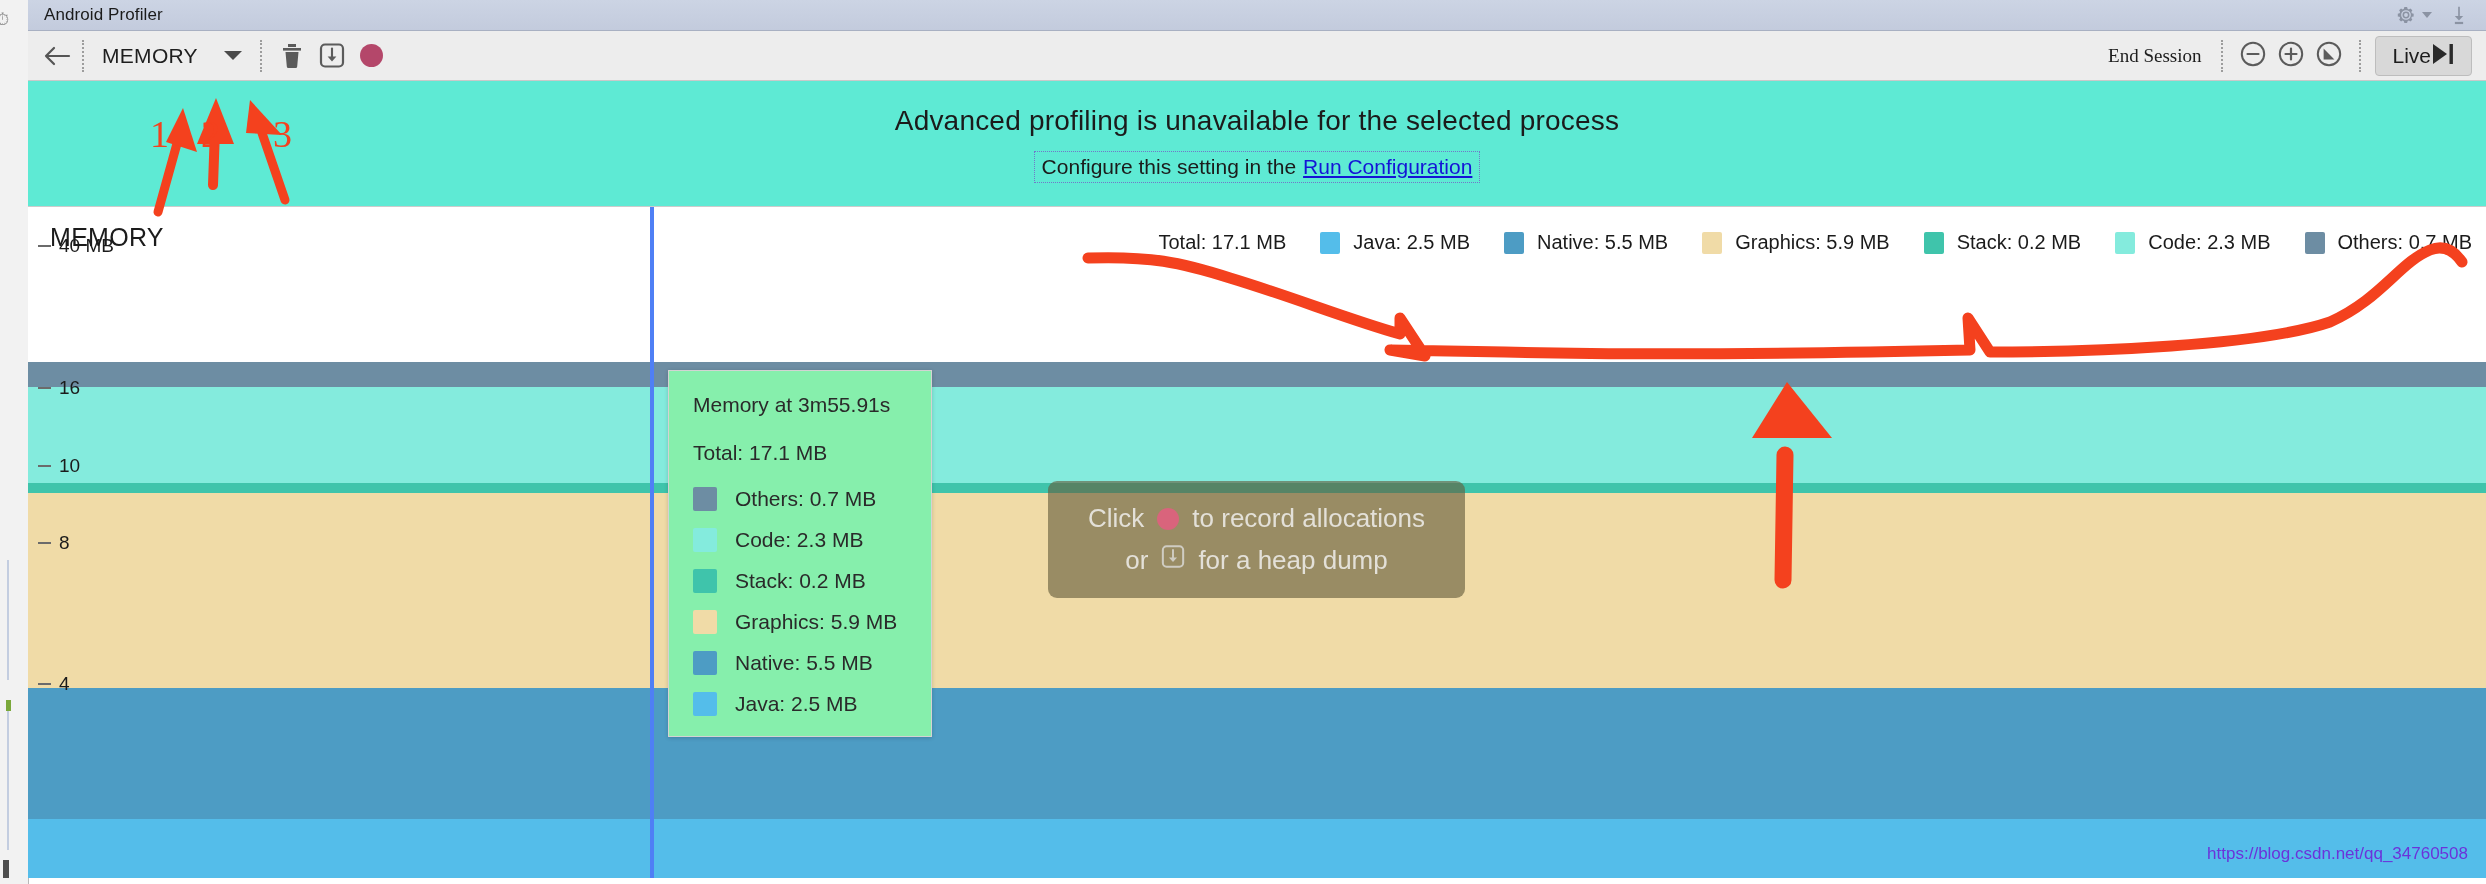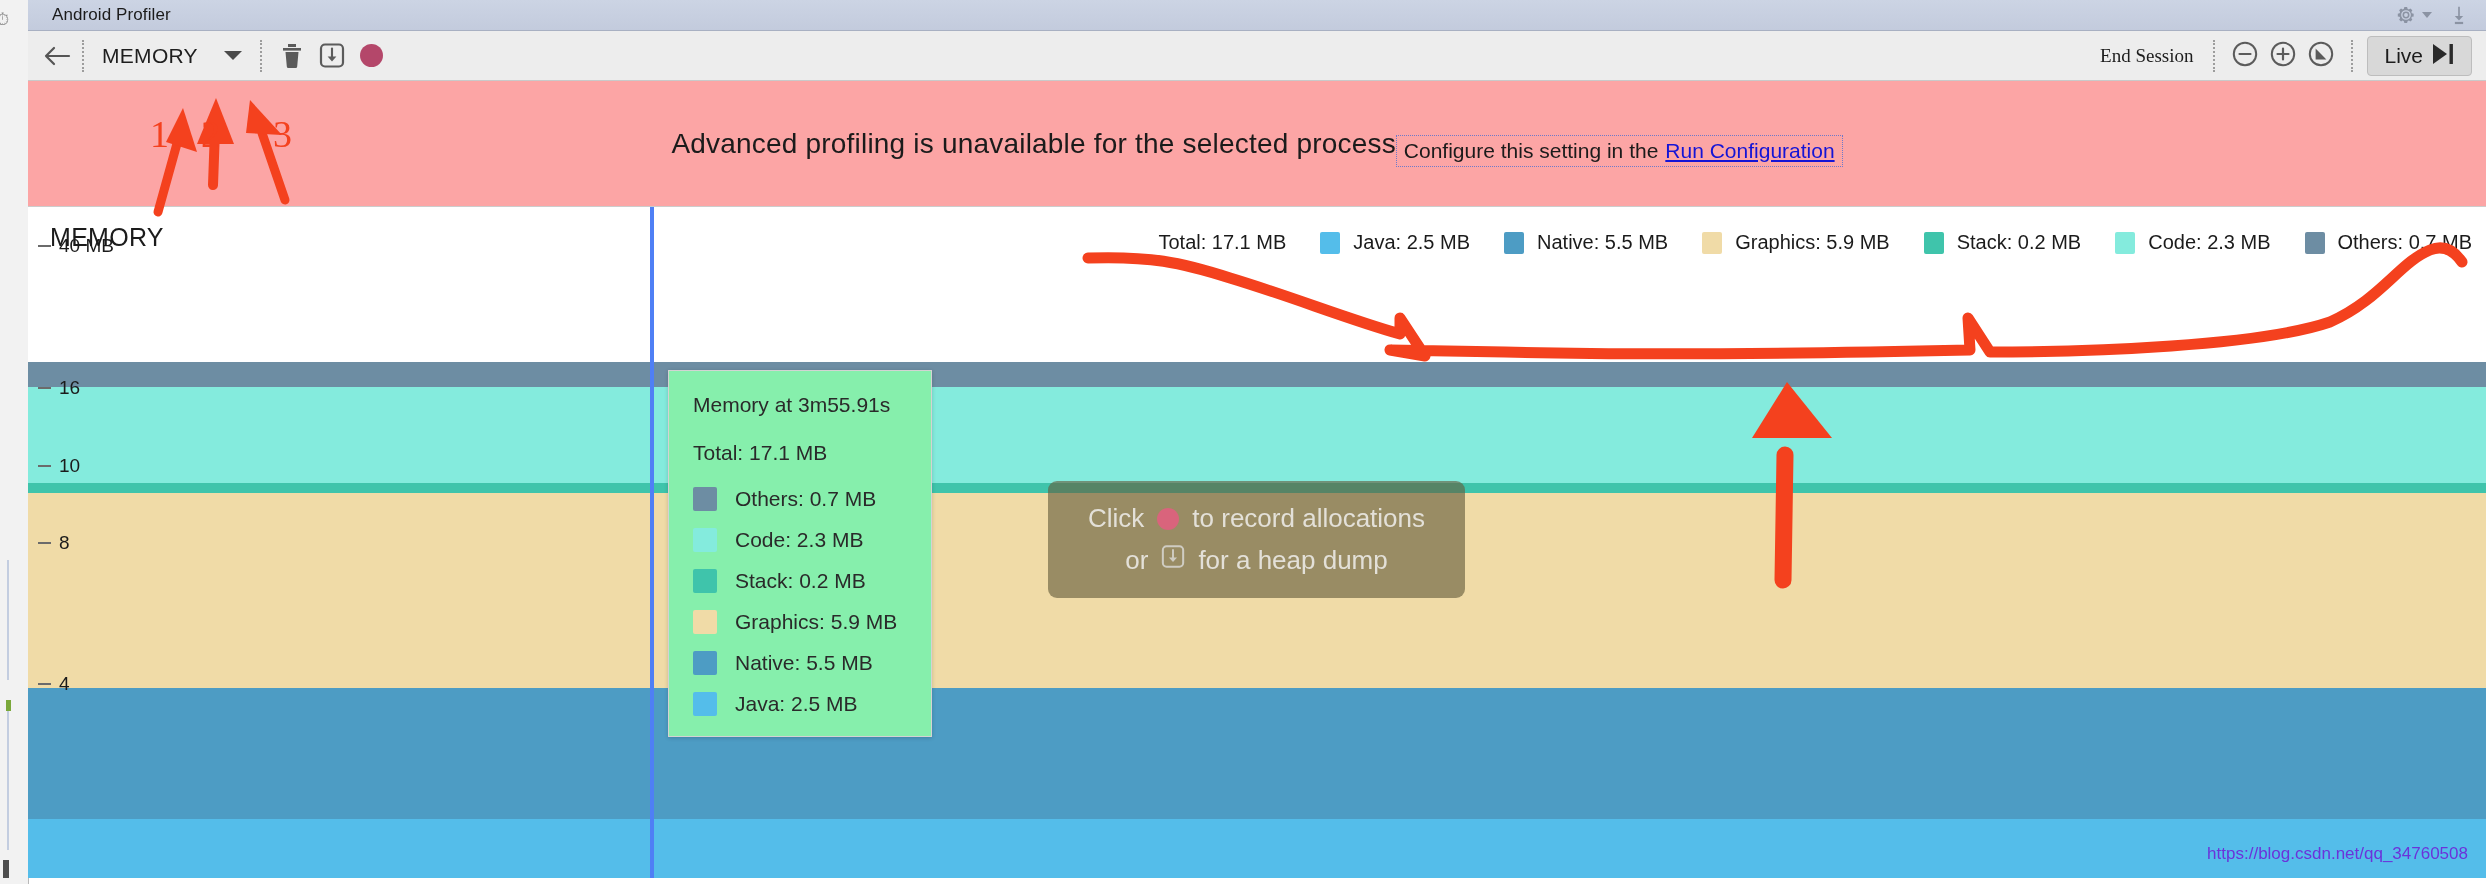--- a/index.html
+++ b/index.html
@@ -65,7 +65,7 @@
     align-items: center;
   }
   .titlebar-title {
-    margin-left: 24px;
+    margin-left: 16px;
     font-size: 17px;
     color: #1b1b1b;
     letter-spacing: .1px;

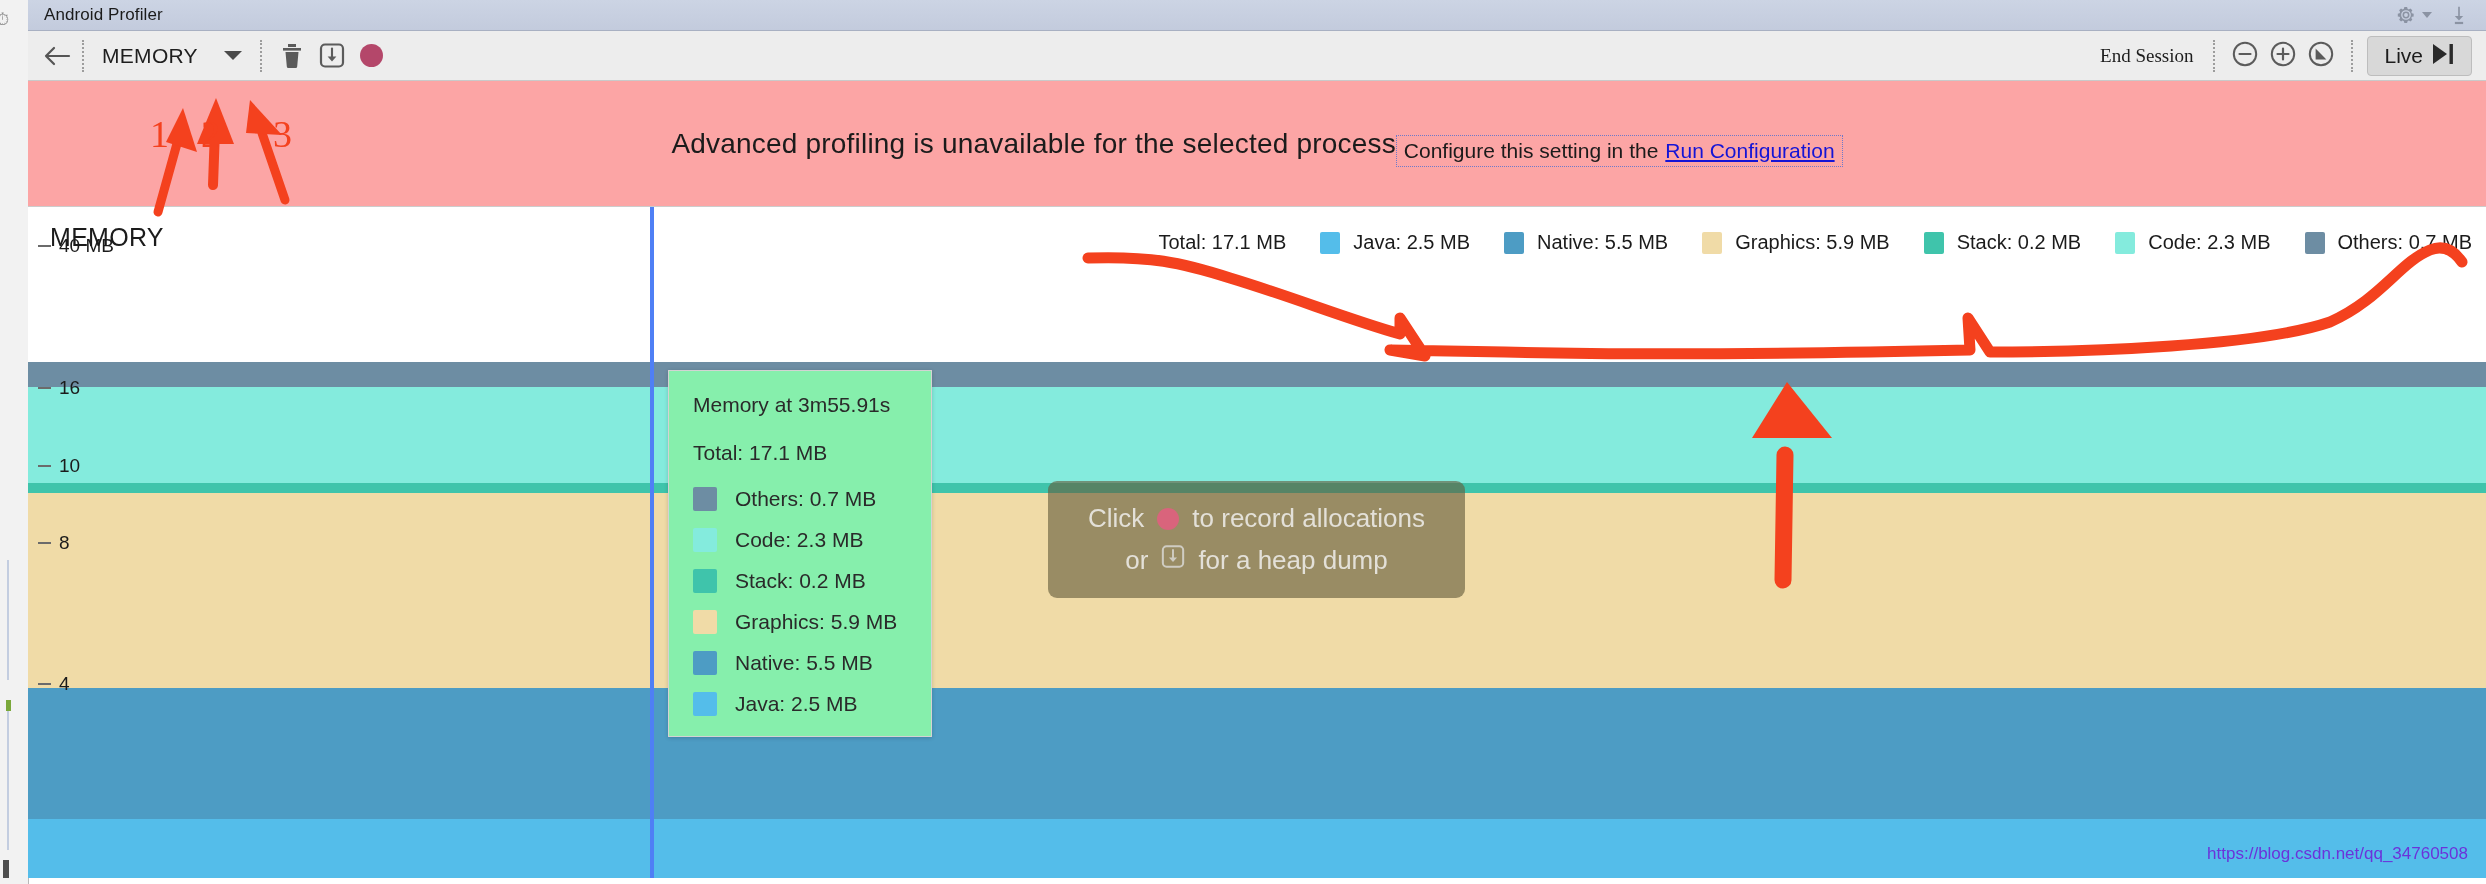--- a/index.html
+++ b/index.html
@@ -138,7 +138,7 @@
   .live-btn {
     display: flex;
     align-items: center;
-    gap: 8px;
+    gap: 0;
     background: #d8d8d8;
     border: 1px solid #bdbdbd;
     border-radius: 4px;

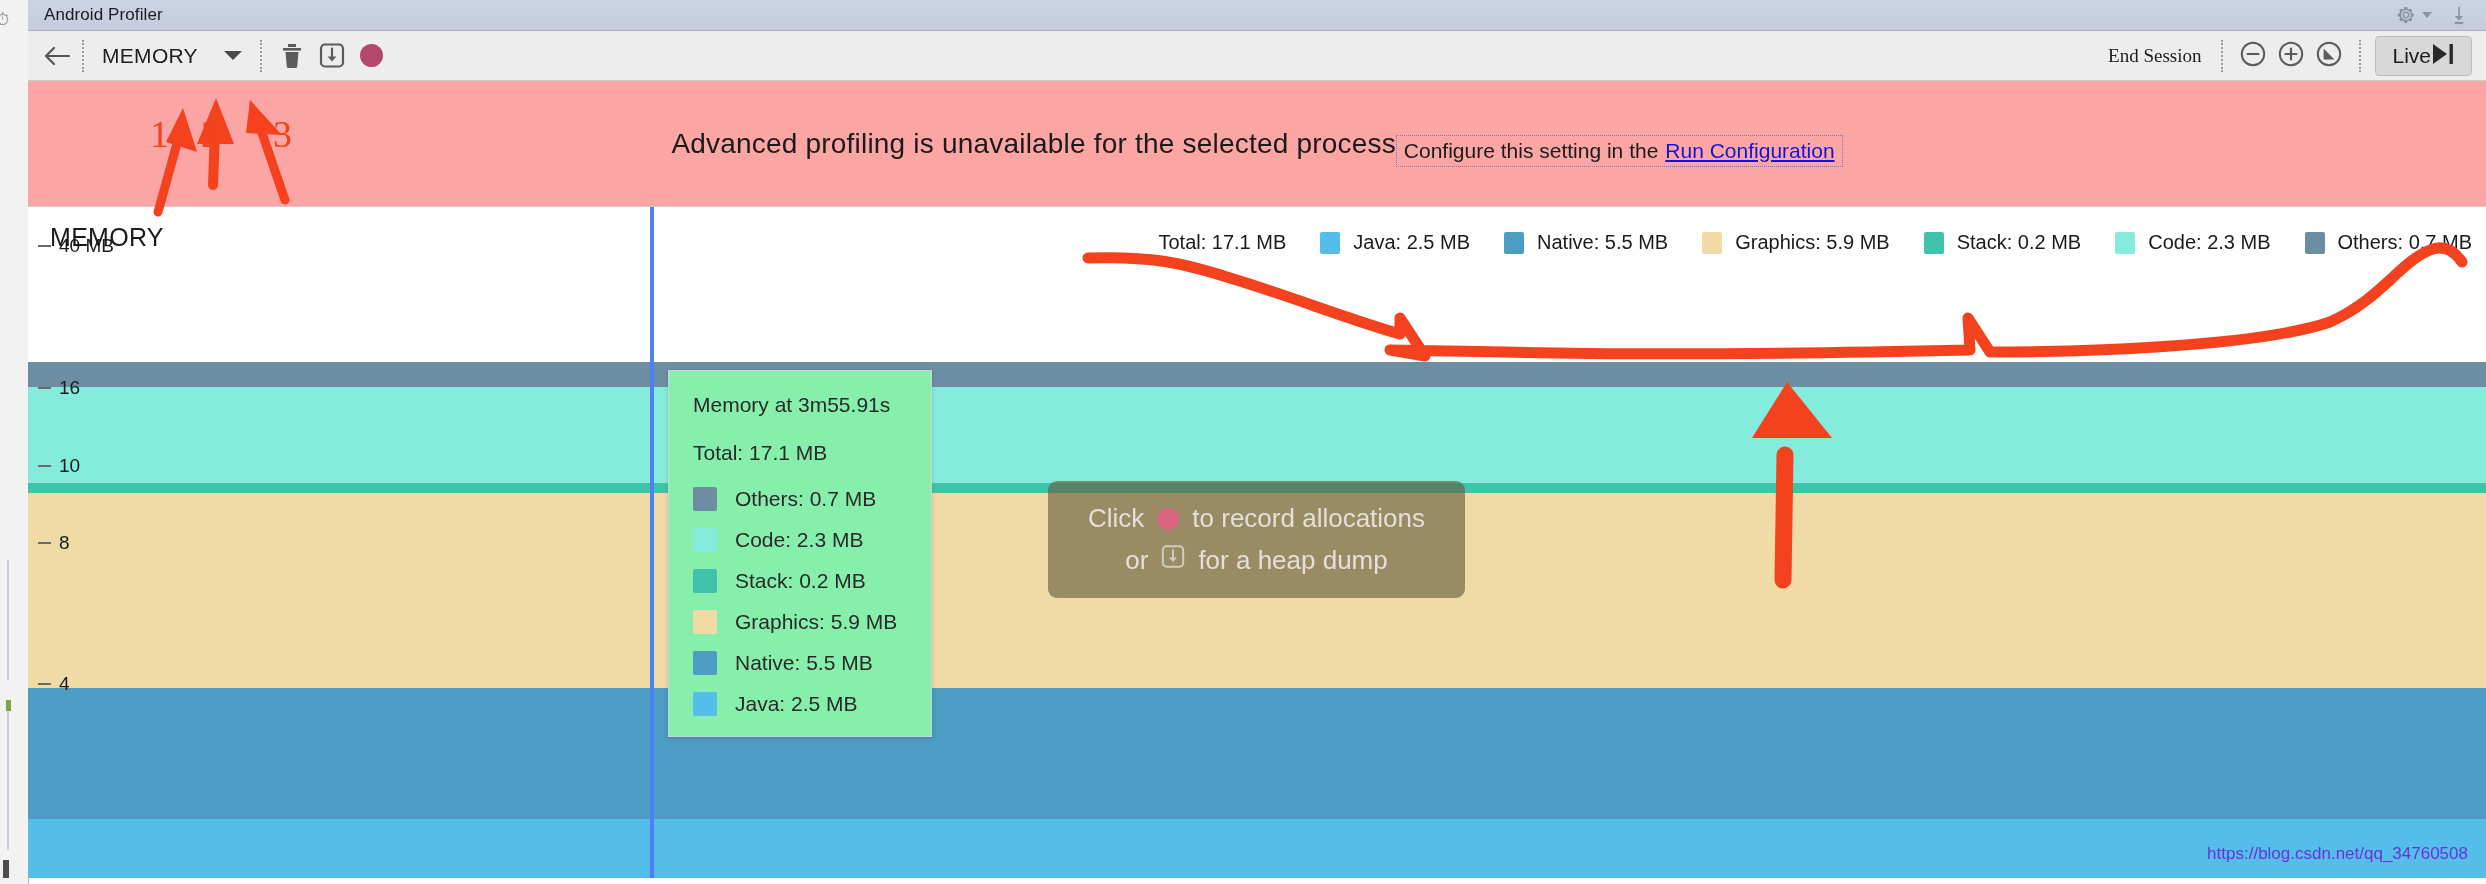--- a/index.html
+++ b/index.html
@@ -152,10 +152,10 @@
     position: absolute;
     left: 28px; top: 81px;
     width: 2458px; height: 125px;
-    background: #fca5a5;
+    background: #5eead4;
     box-sizing: border-box;
     display: flex;
-    flex-direction: row;
+    flex-direction: column;
     align-items: center;
     justify-content: center;
   }

